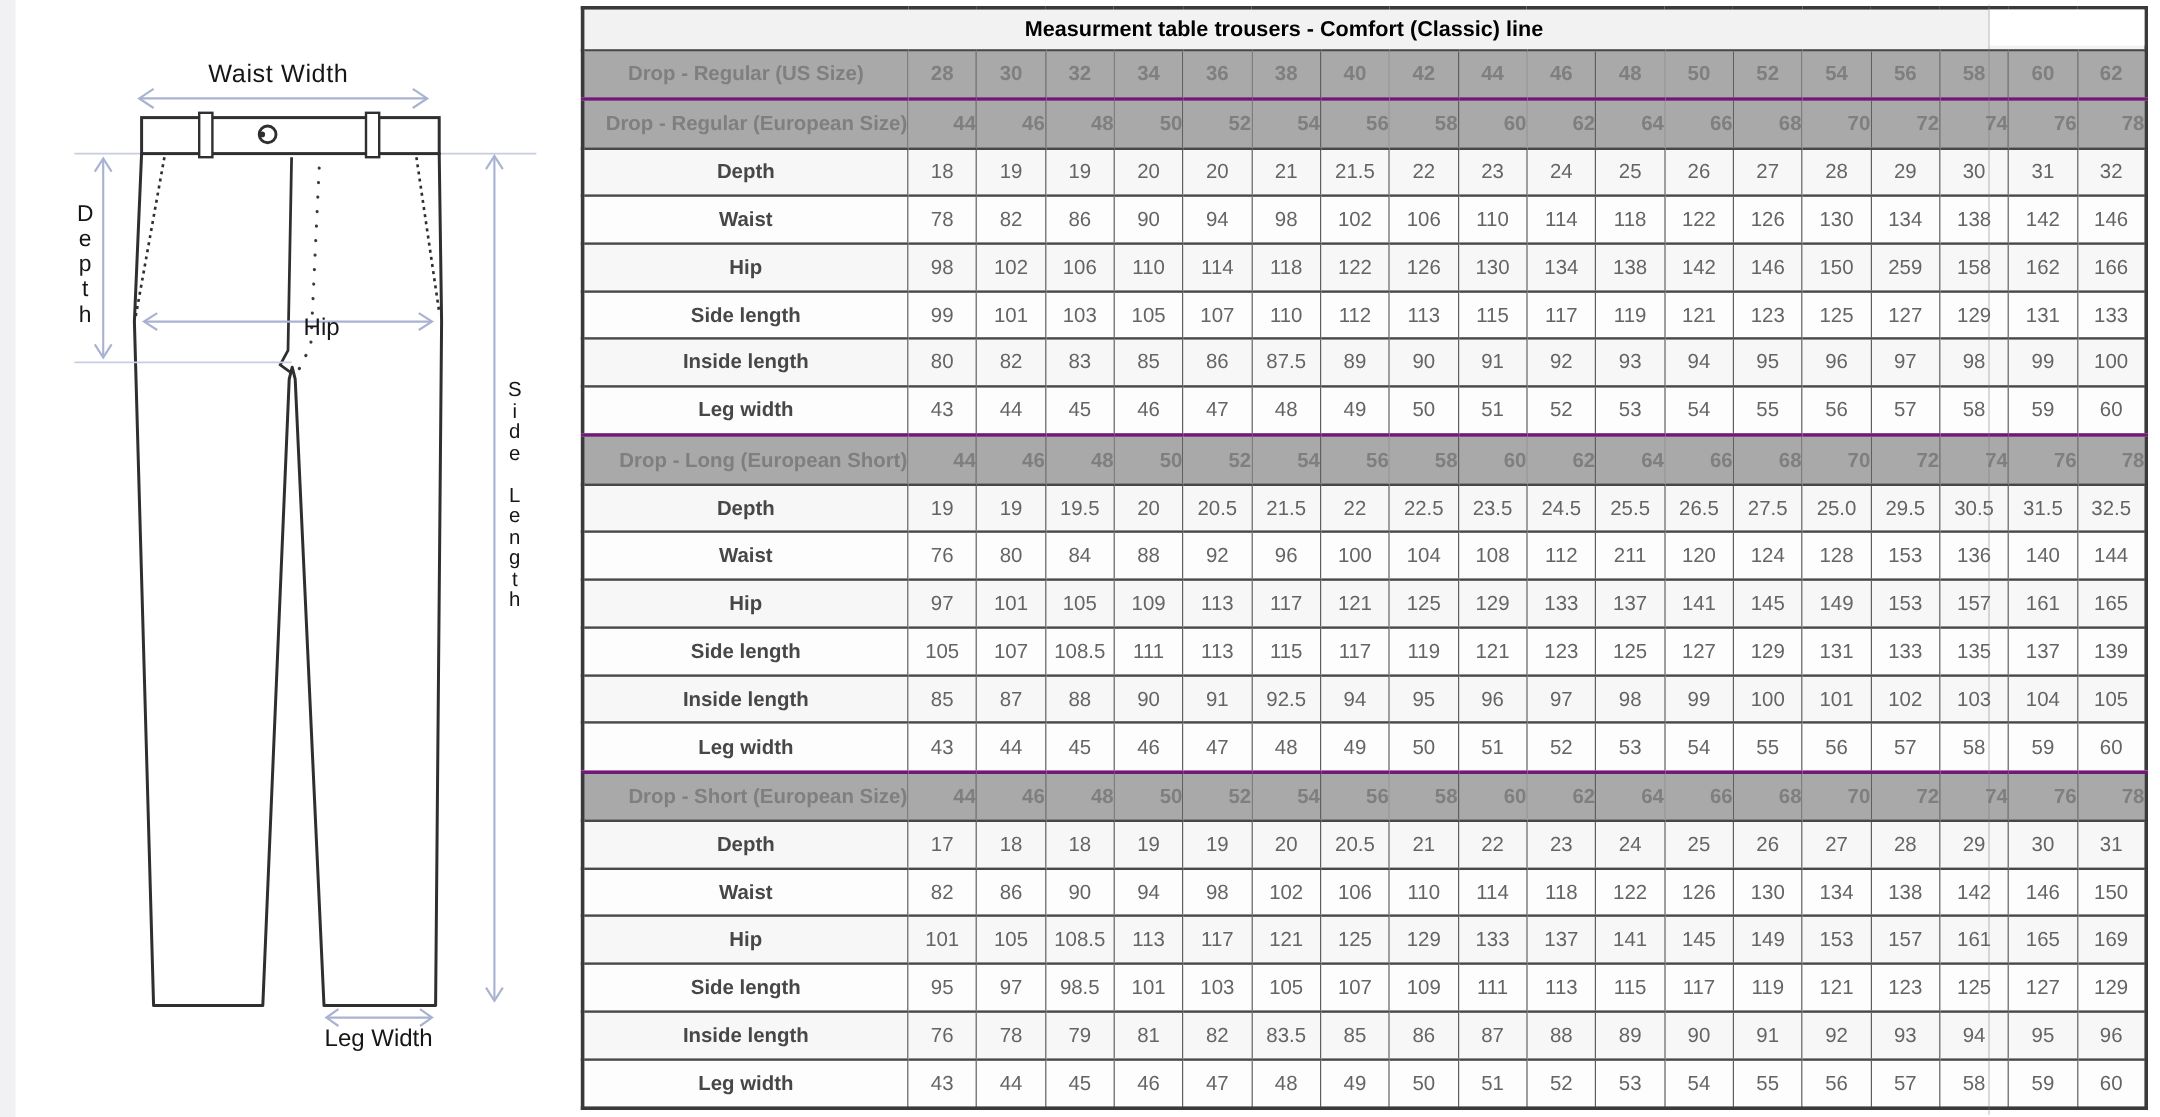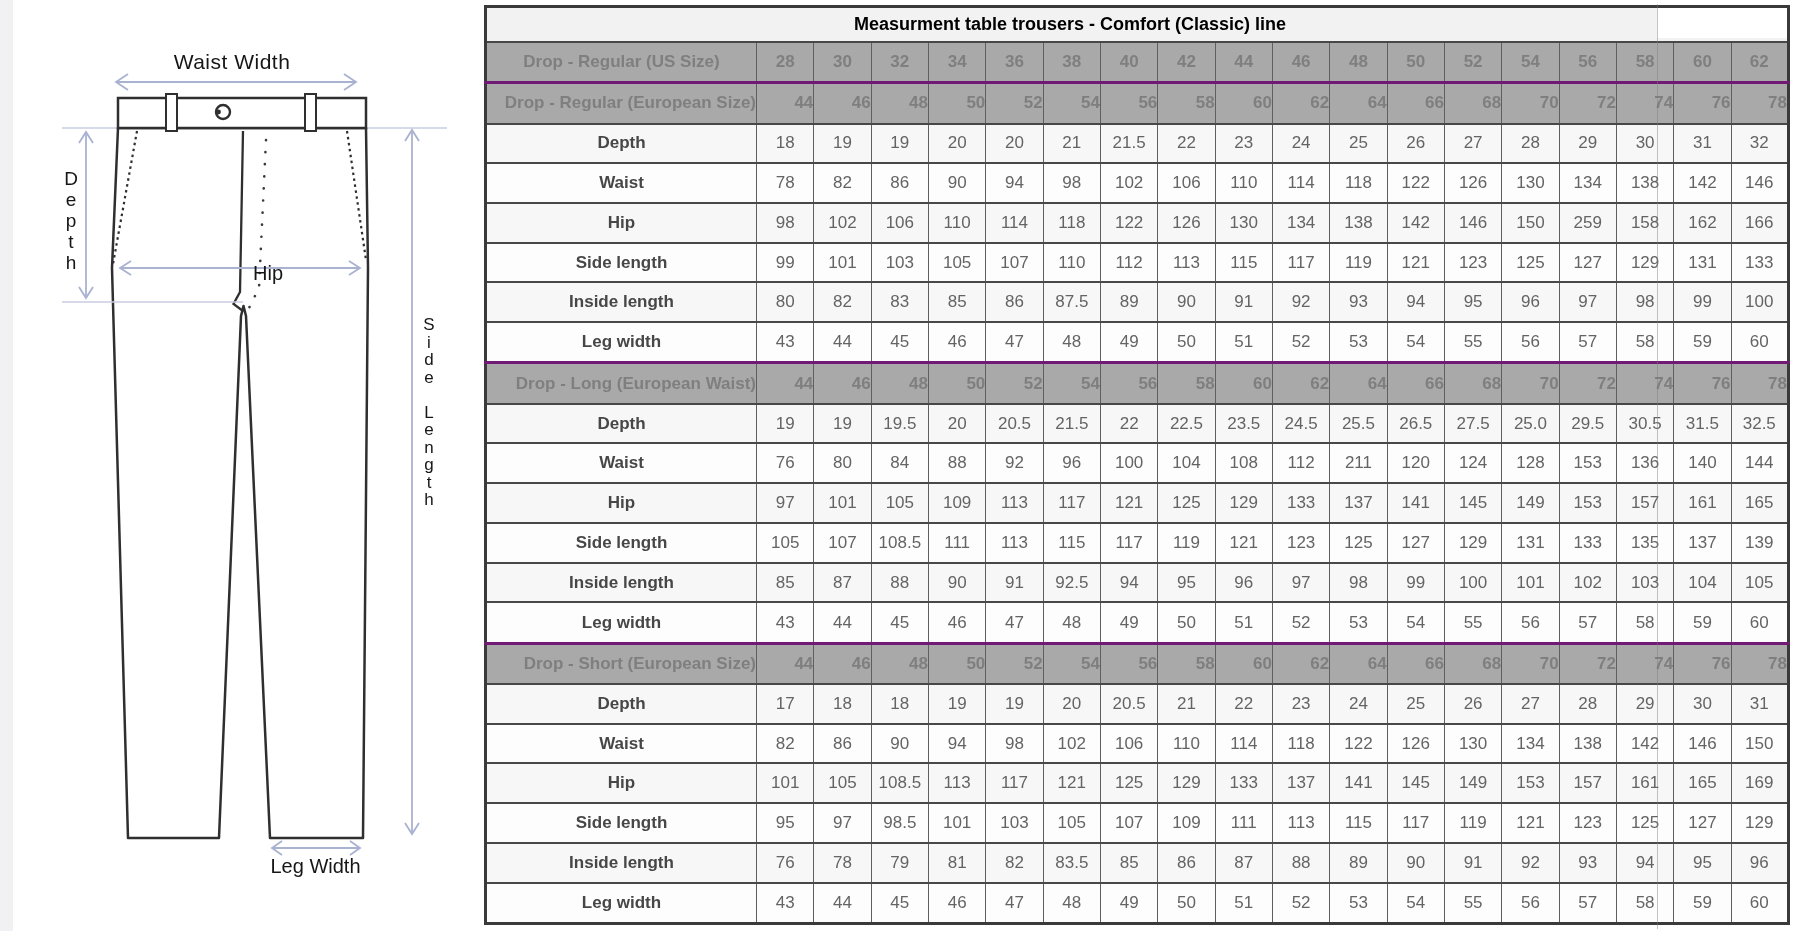--- a/index.html
+++ b/index.html
@@ -308,7 +308,7 @@
           <td>60</td>
         </tr>
         <tr class="gray eu">
-          <td class="lbl">Drop - Long (European Waist)</td>
+          <td class="lbl">Drop - Long (European Short)</td>
           <td>44</td>
           <td>46</td>
           <td>48</td>

